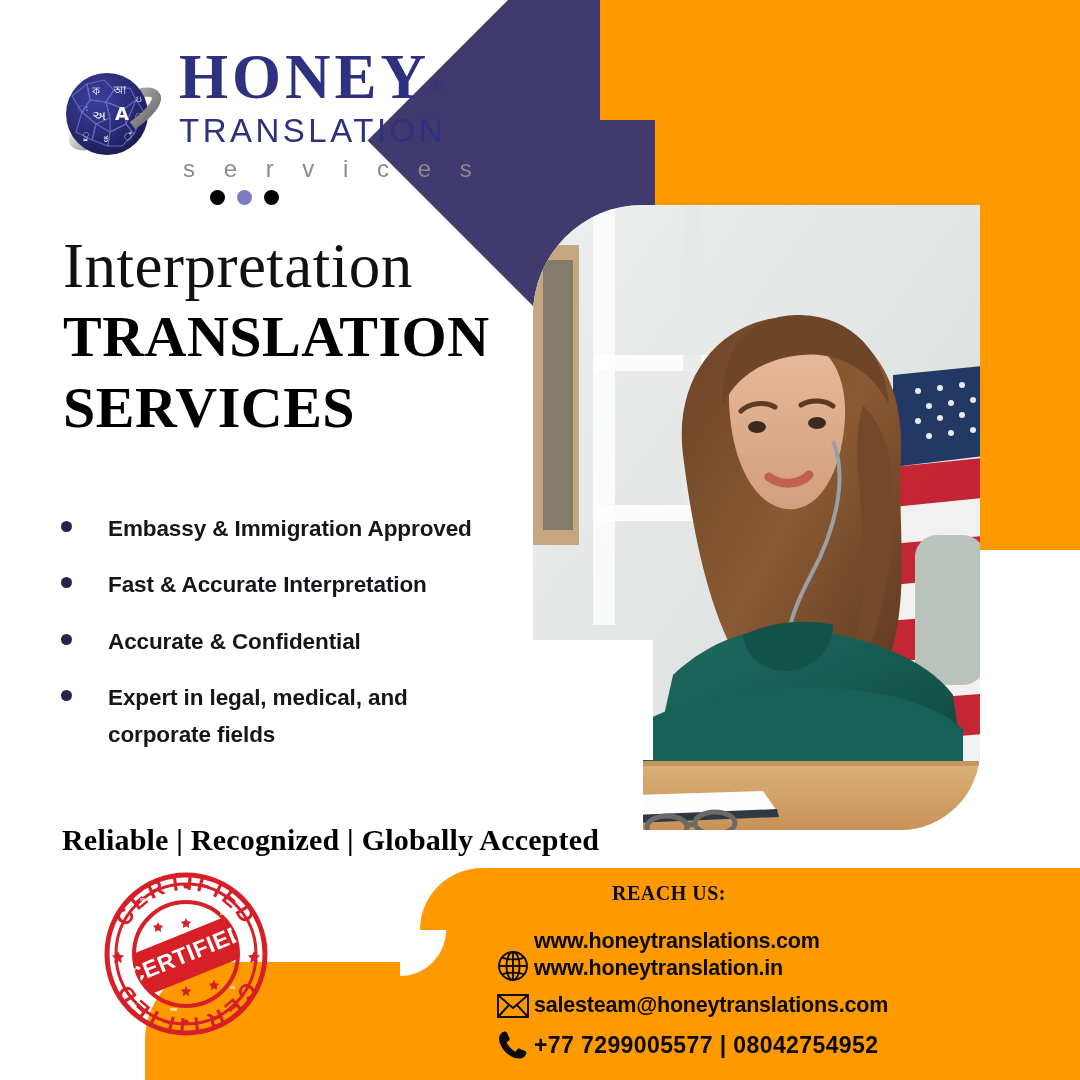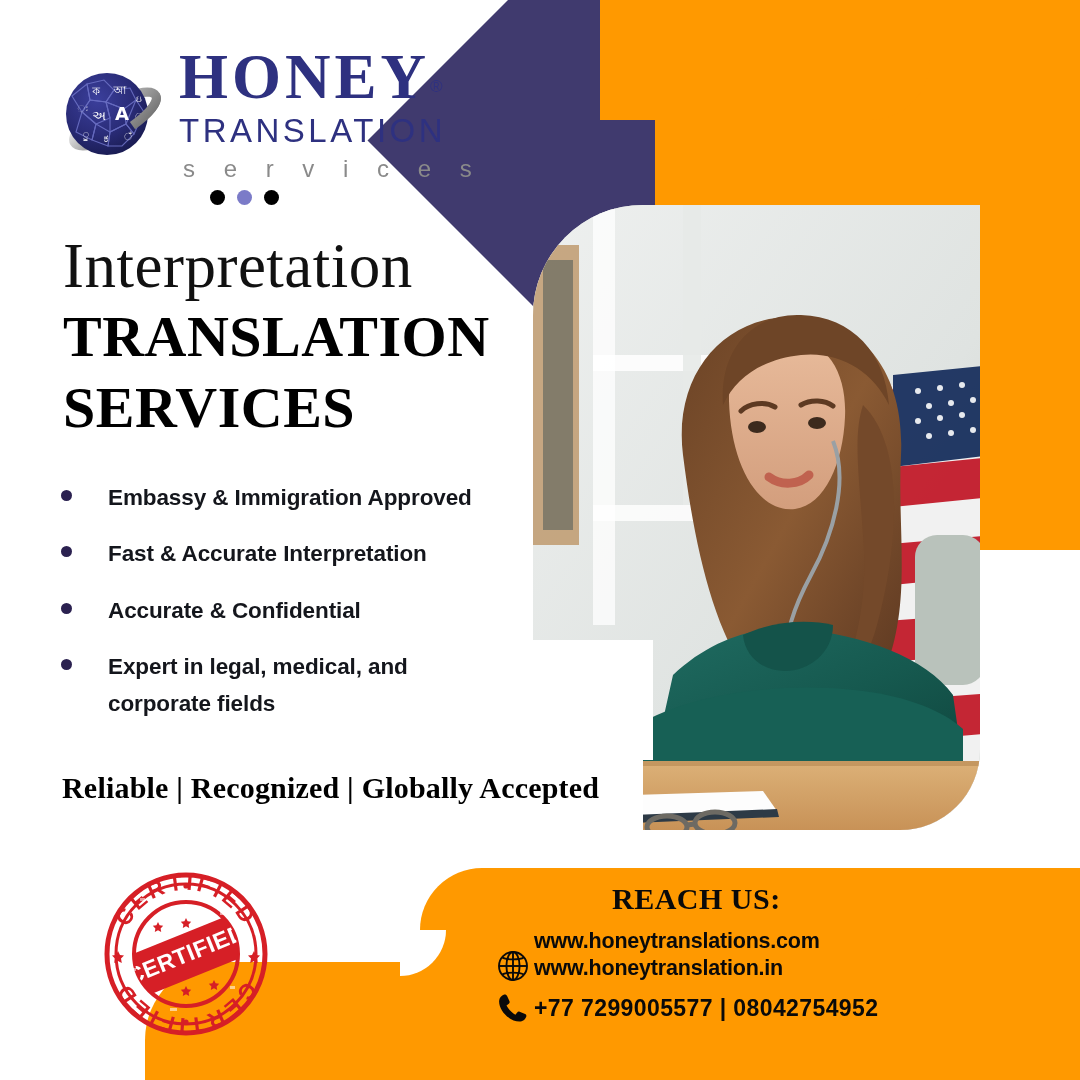--- a/index.html
+++ b/index.html
@@ -130,7 +130,7 @@
   }
 
   
-  .bullets{position:absolute;left:55px;top:480px;width:480px;}
+  .bullets{position:absolute;left:55px;top:511px;width:480px;}
   .bullet-row{display:flex;align-items:flex-start;margin-bottom:20px;}
   .bullet-dot{
     width:11px;height:11px;border-radius:50%;

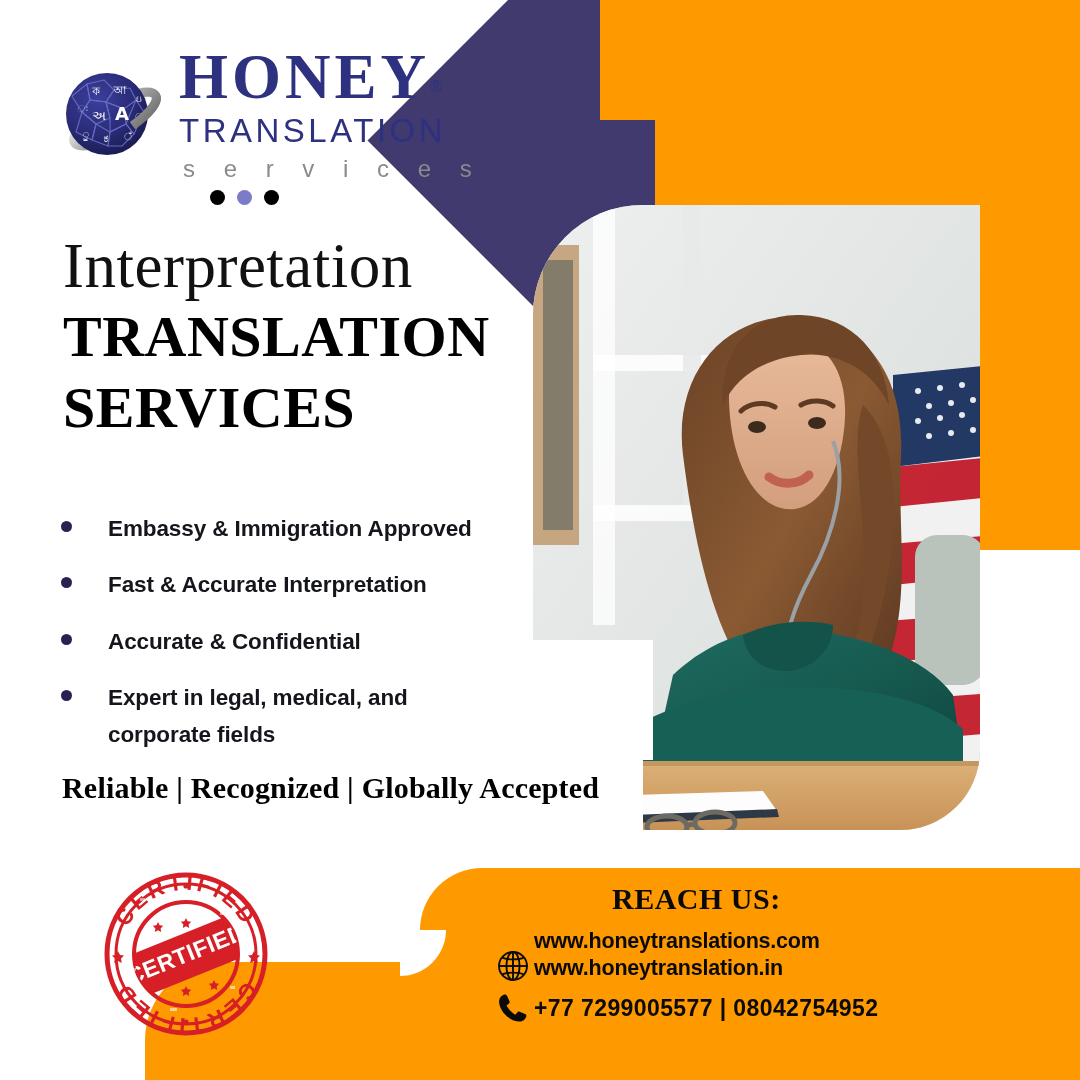--- a/index.html
+++ b/index.html
@@ -148,7 +148,7 @@
 
   
   .tagline{
-    position:absolute;left:62px;top:771px;
+    position:absolute;left:62px;top:823px;
     font-family:"Liberation Serif",serif;
     font-weight:700;
     font-size:30px;

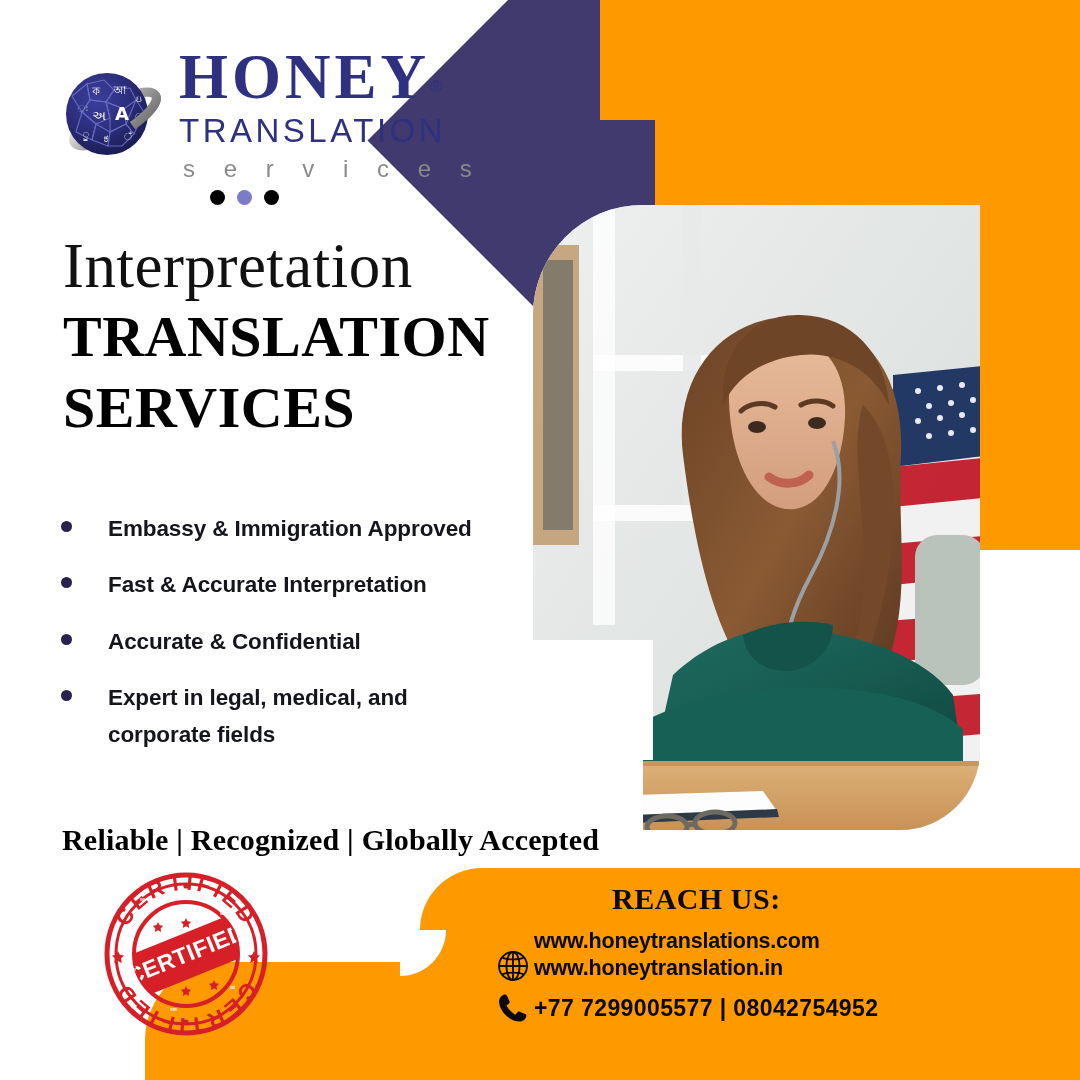--- a/index.html
+++ b/index.html
@@ -191,7 +191,7 @@
     position:absolute;left:612px;top:882px;
     font-family:"Liberation Serif",serif;
     font-weight:700;
-    font-size:30px;
+    font-size:20px;
     color:#0A0A0A;
     letter-spacing:0.5px;
   }

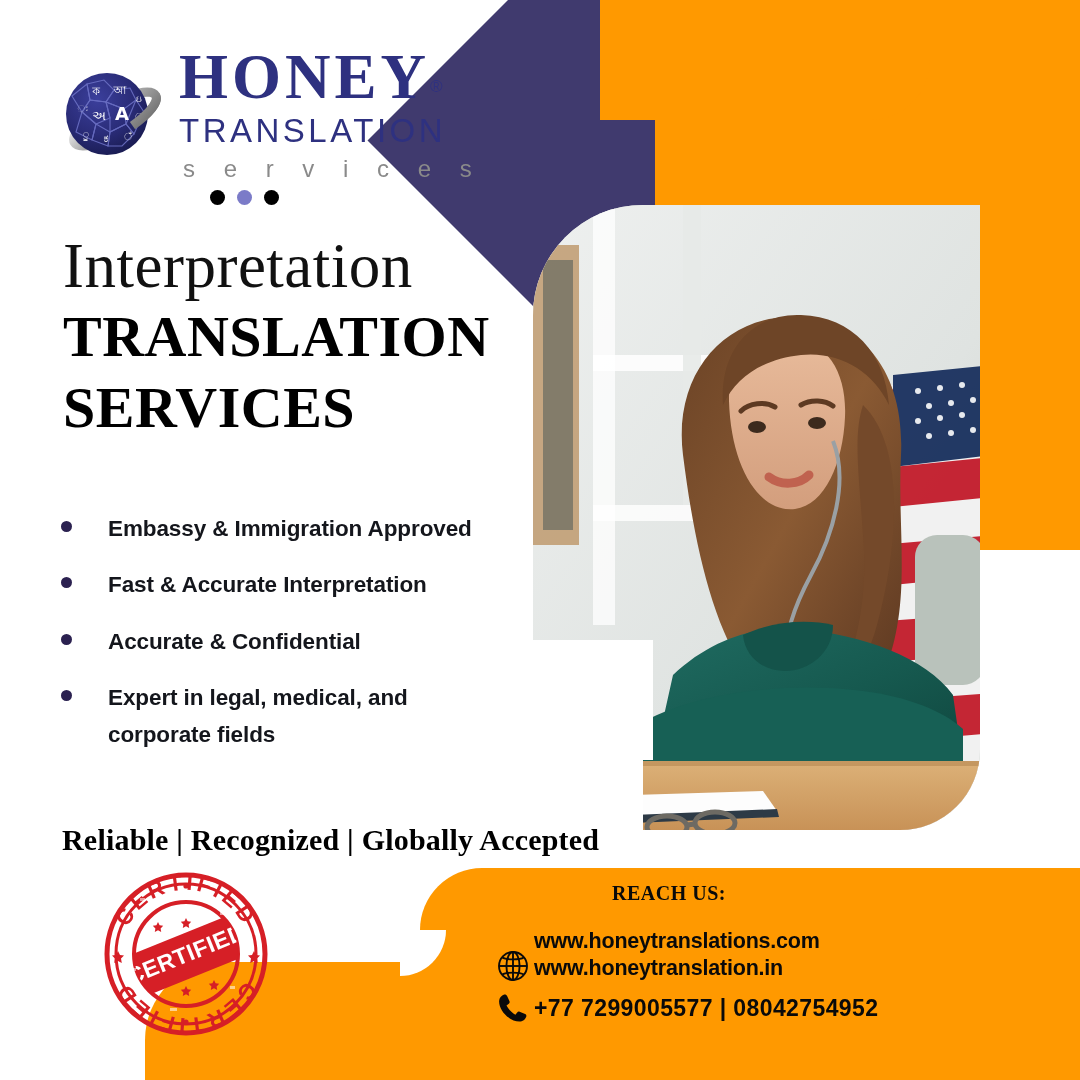--- a/index.html
+++ b/index.html
@@ -434,6 +434,16 @@
       </span>
     </div>
 
+    <div class="c-row">
+      <span class="c-icon">
+        <svg width="34" height="28" viewBox="0 0 34 28" fill="none" stroke="#0A0A0A" stroke-width="1.9" aria-hidden="true">
+          <rect x="2" y="3" width="30" height="22"></rect>
+          <path d="M2 3 L17 16 L32 3"></path>
+          <path d="M2 25 L13 13 M32 25 L21 13"></path>
+        </svg>
+      </span>
+      <span class="c-text">salesteam@honeytranslations.com</span>
+    </div>
 
     <div class="c-row phone">
       <span class="c-icon">

